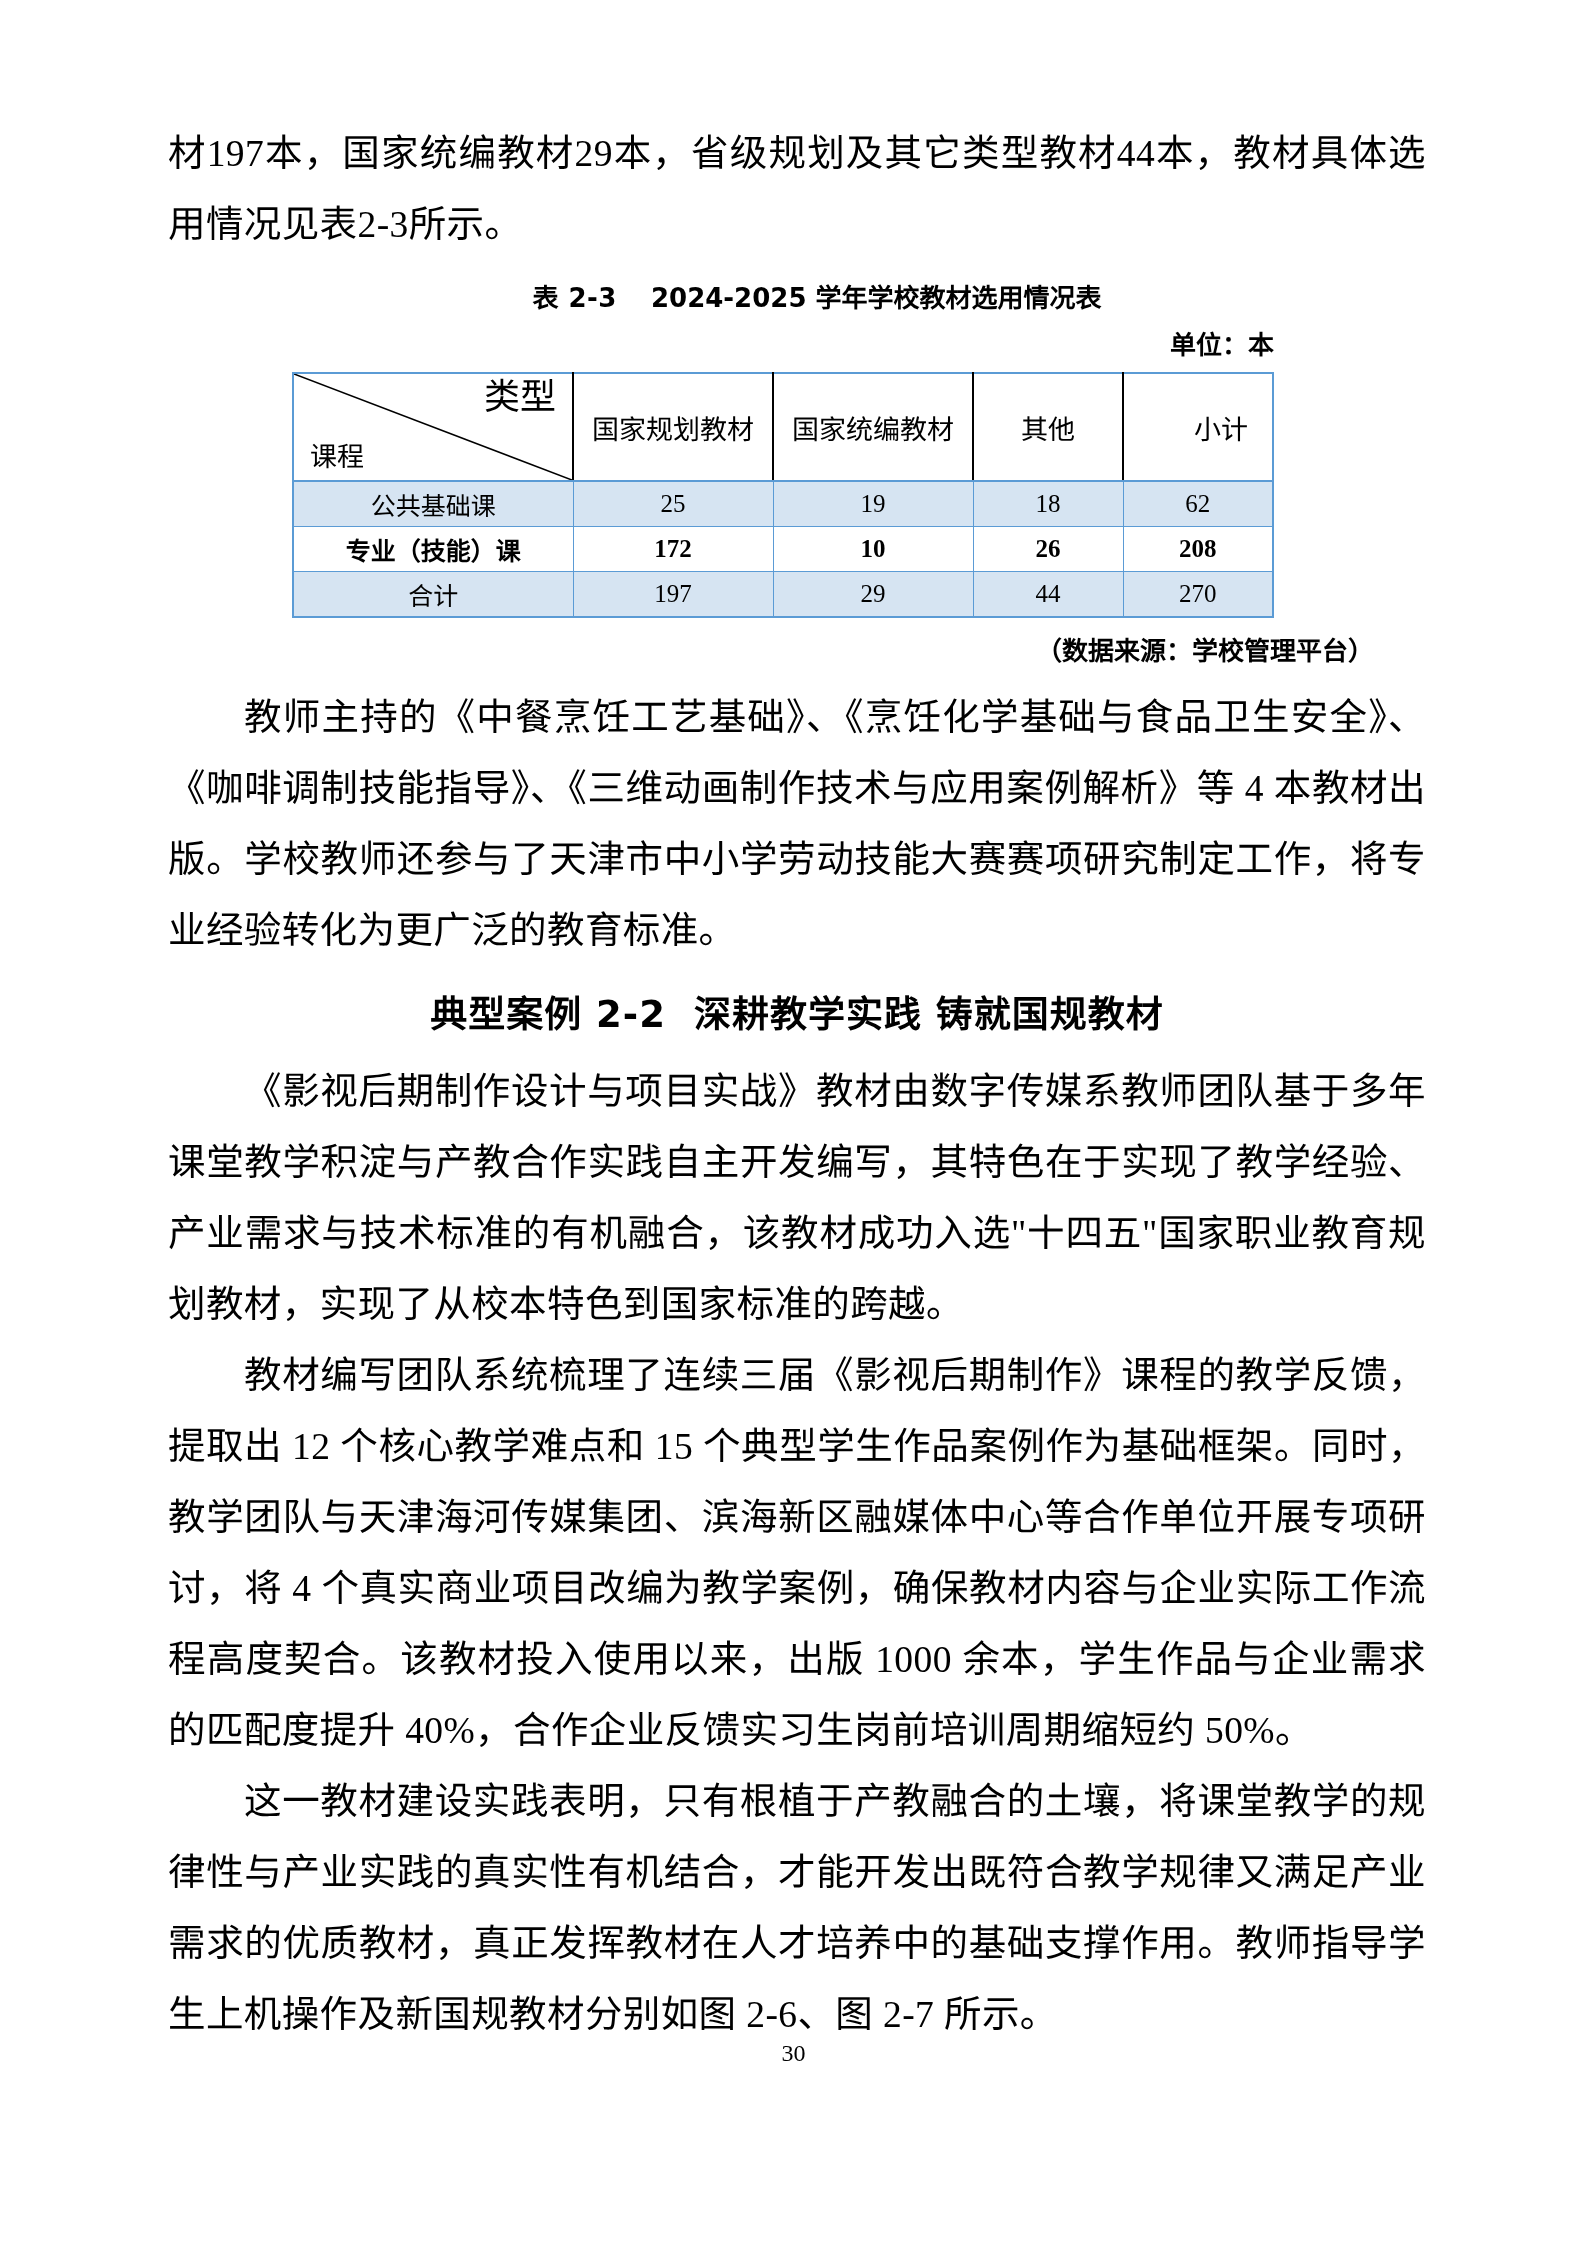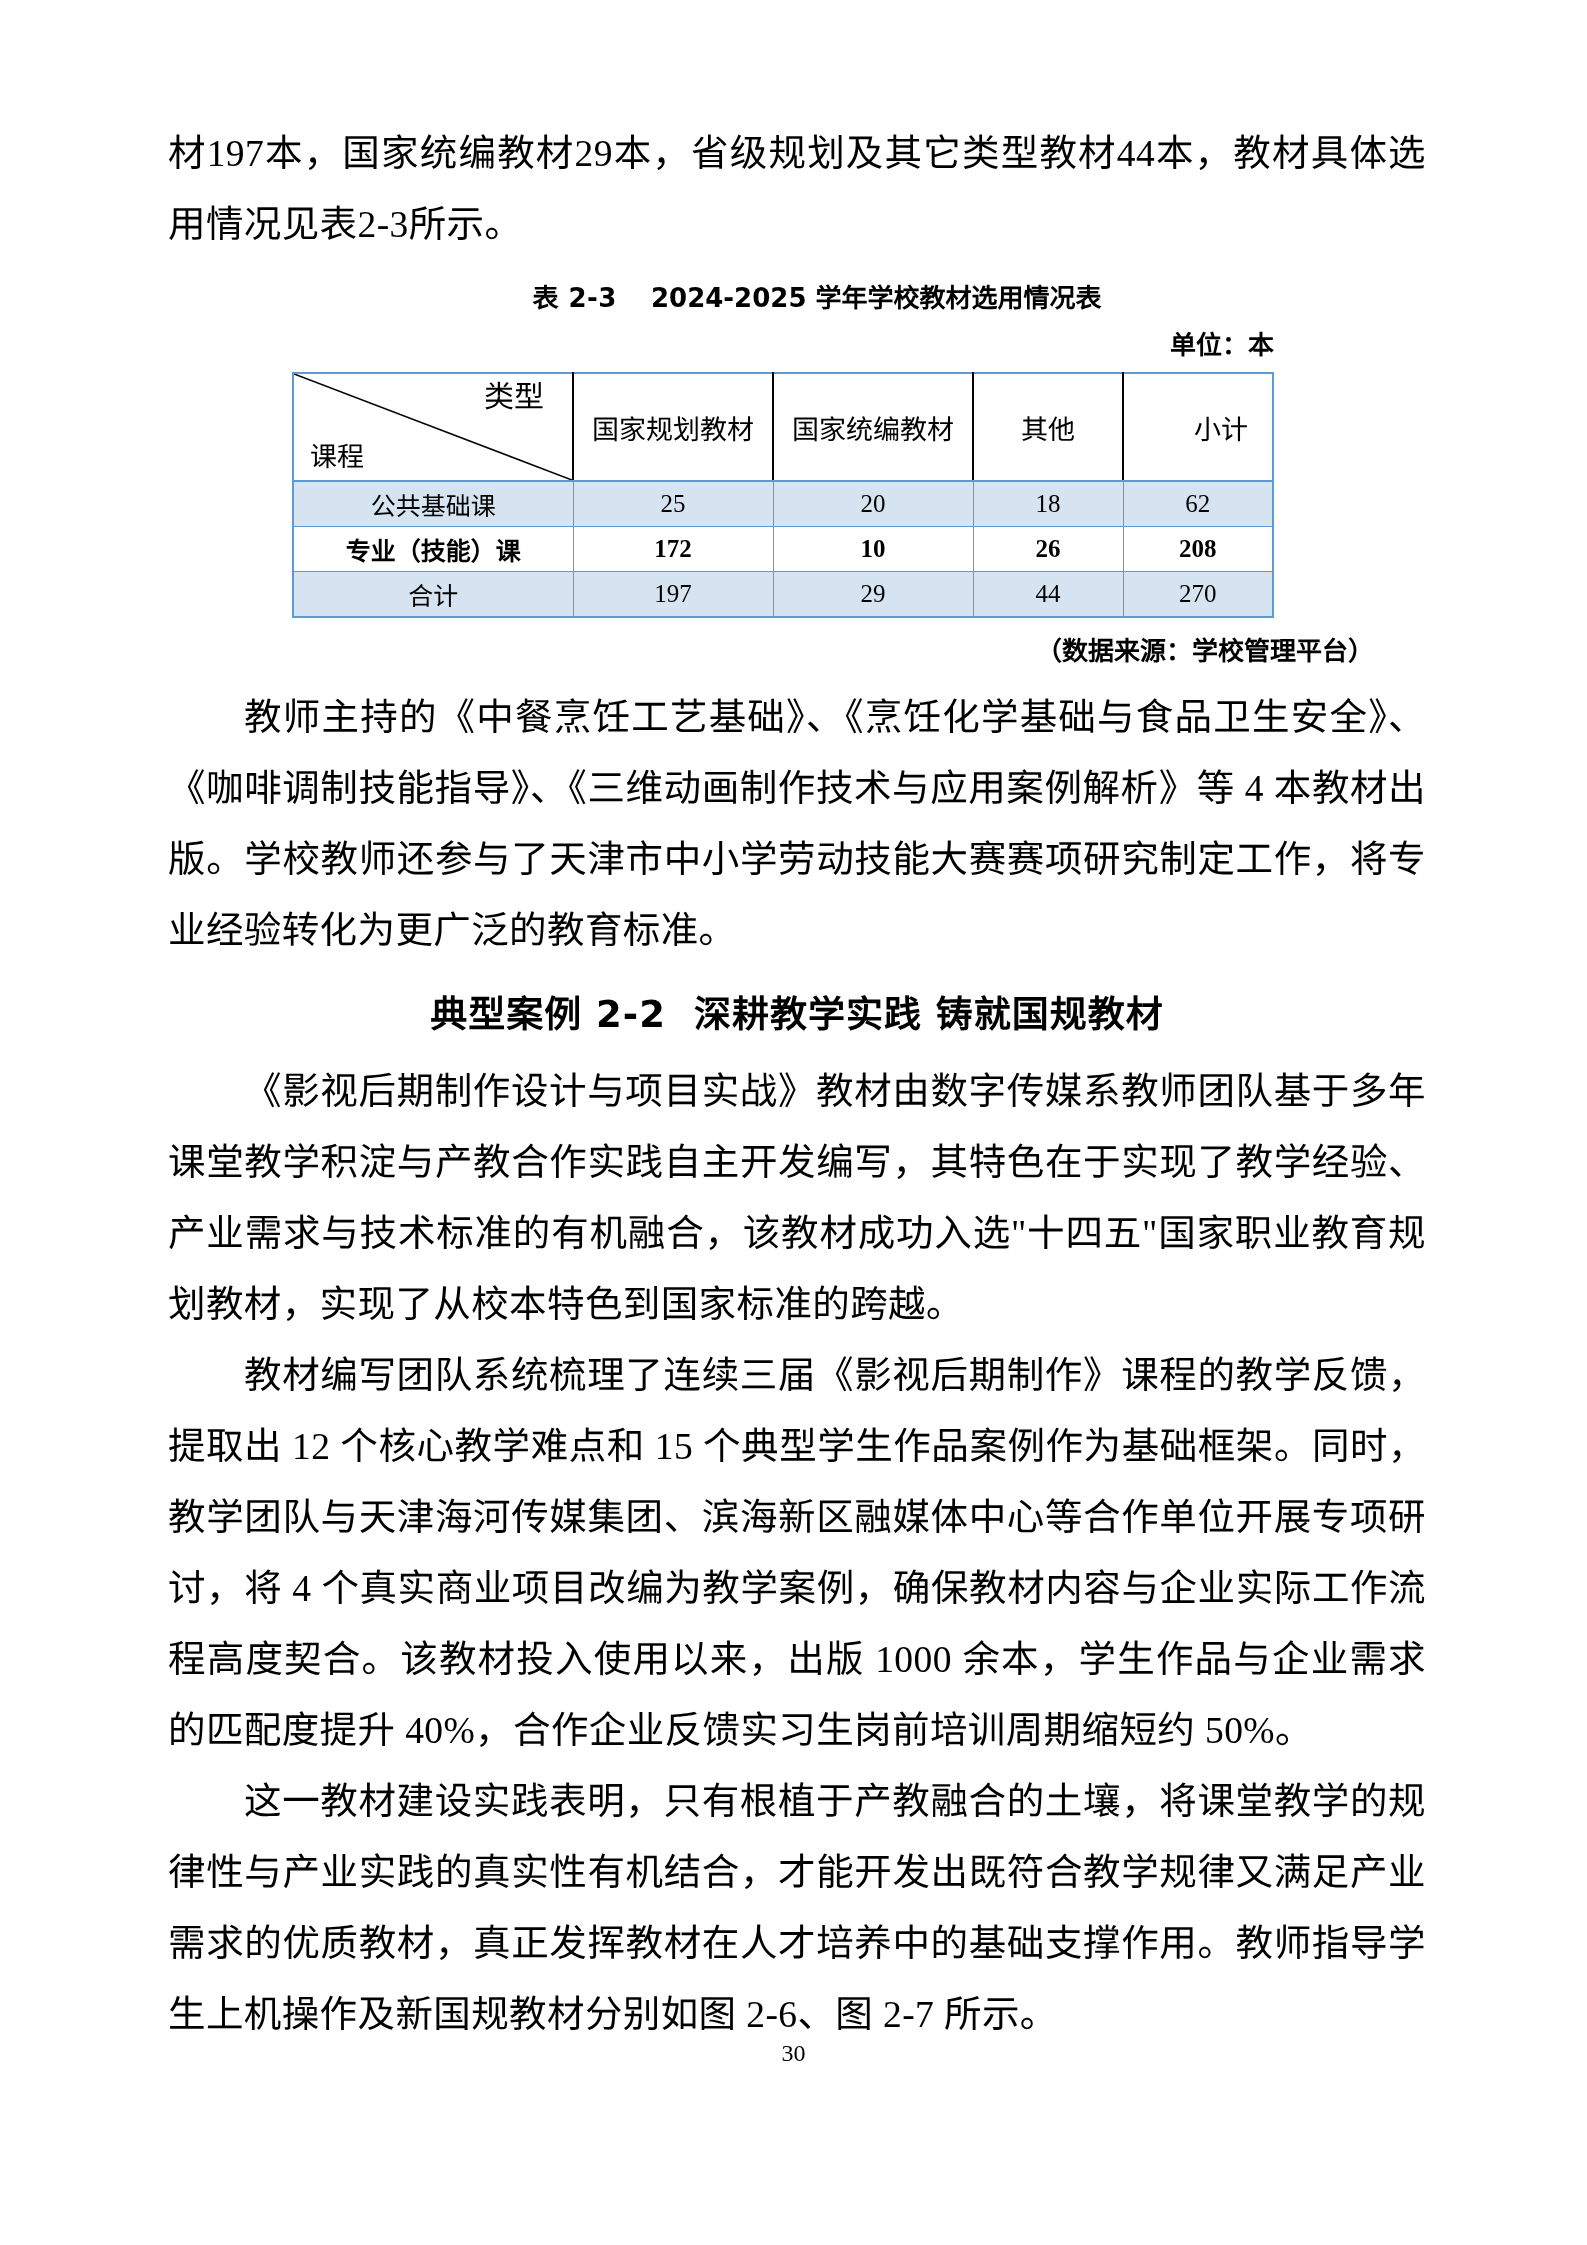--- a/index.html
+++ b/index.html
@@ -140,9 +140,9 @@
   }
   .corner-type {
     position: absolute;
-    right: 28px;
+    right: 16px;
     top: 6px;
-    font-size: 30px;
+    font-size: 36px;
     line-height: 34px;
   }
   .corner-course {

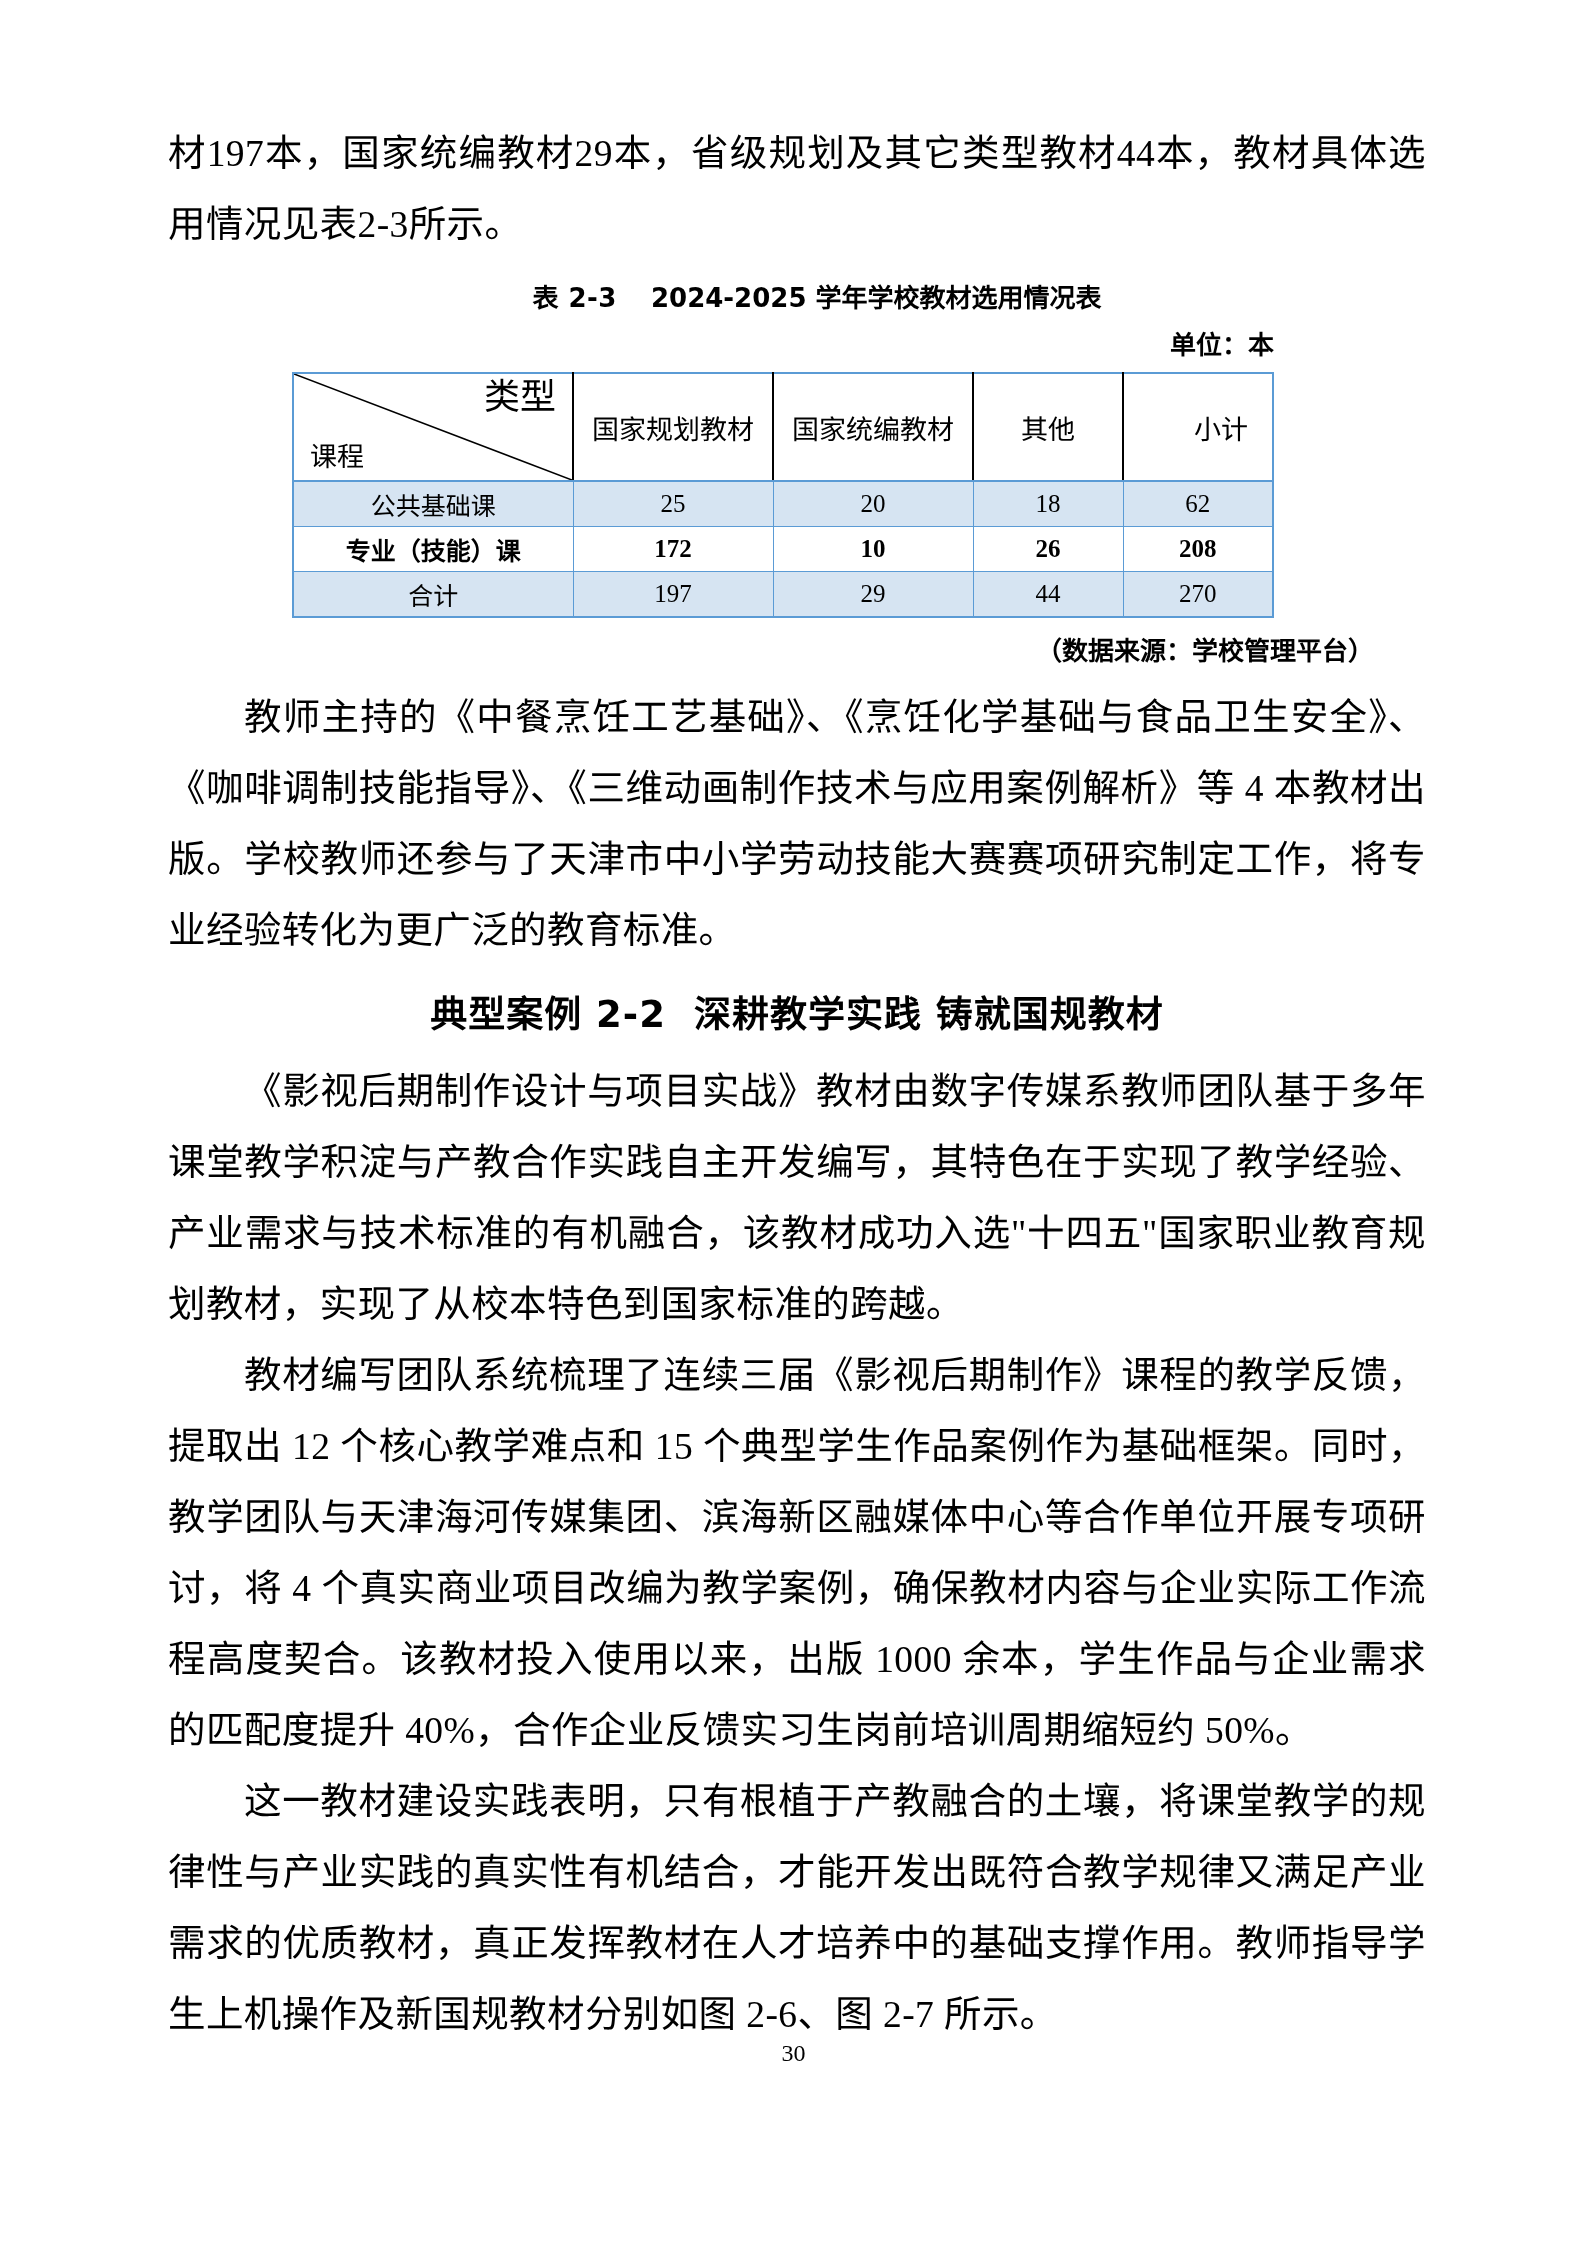--- a/index.html
+++ b/index.html
@@ -233,7 +233,7 @@
           <tr class="body shade">
             <td>公共基础课</td>
             <td>25</td>
-            <td>20</td>
+            <td>19</td>
             <td>18</td>
             <td>62</td>
           </tr>

